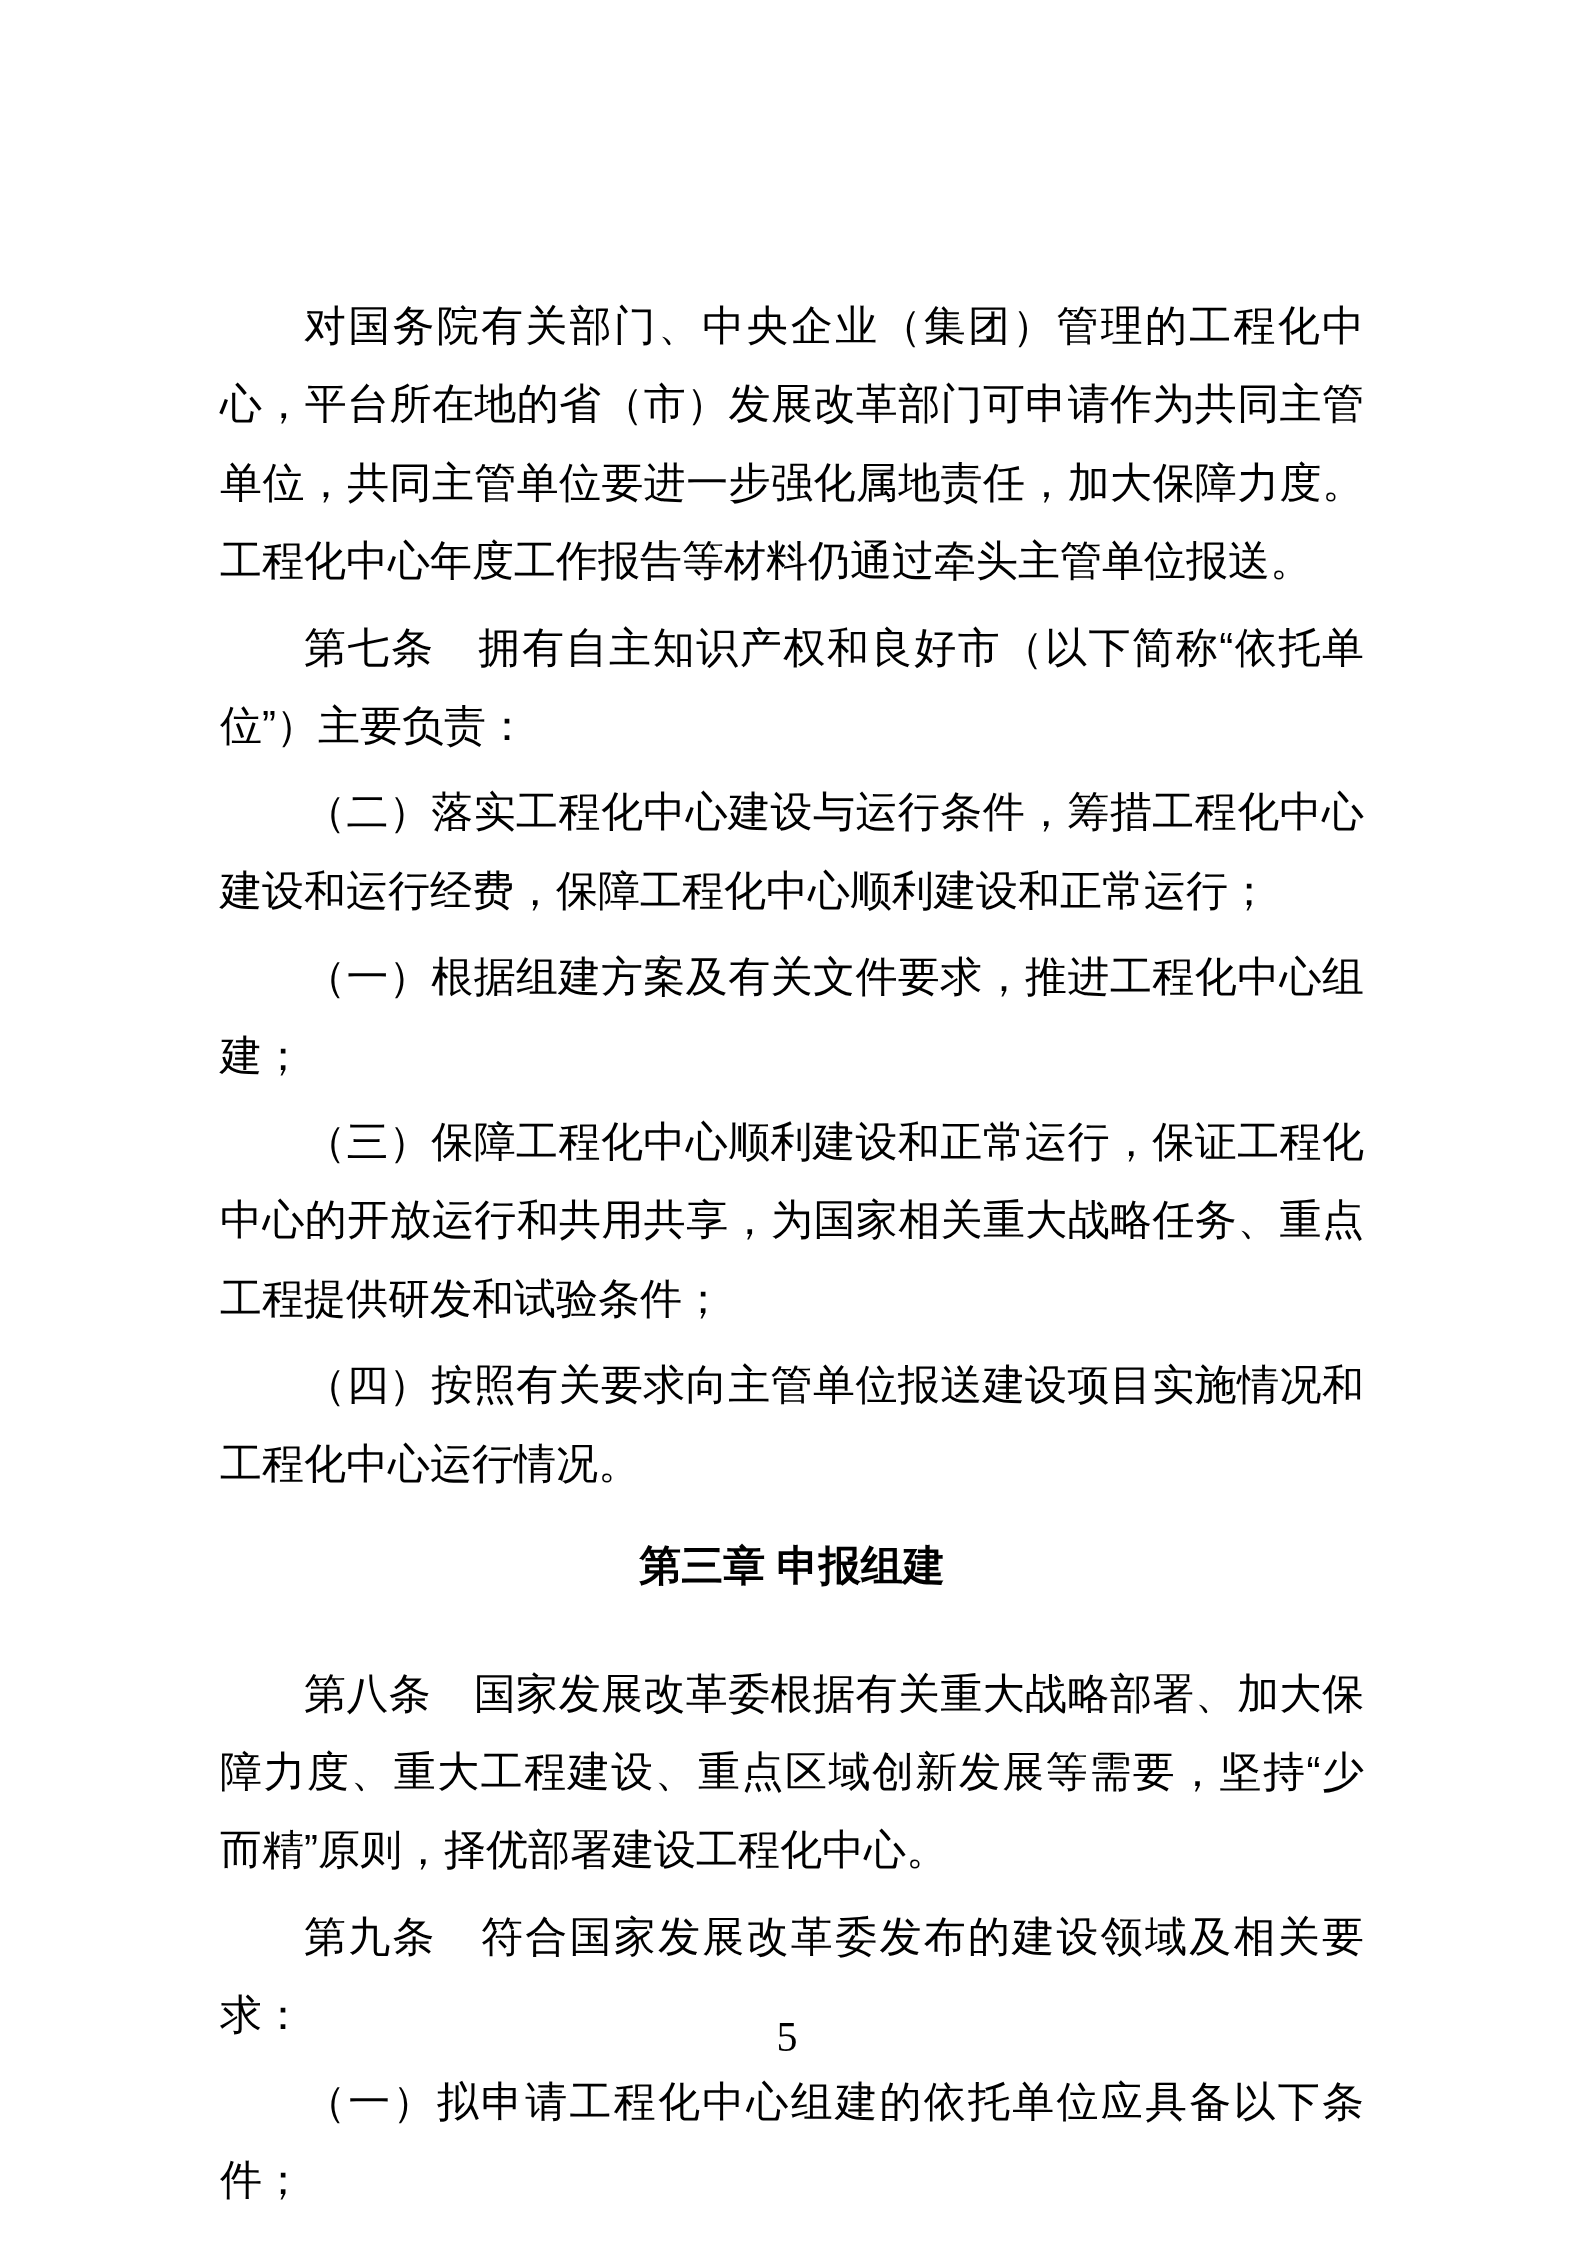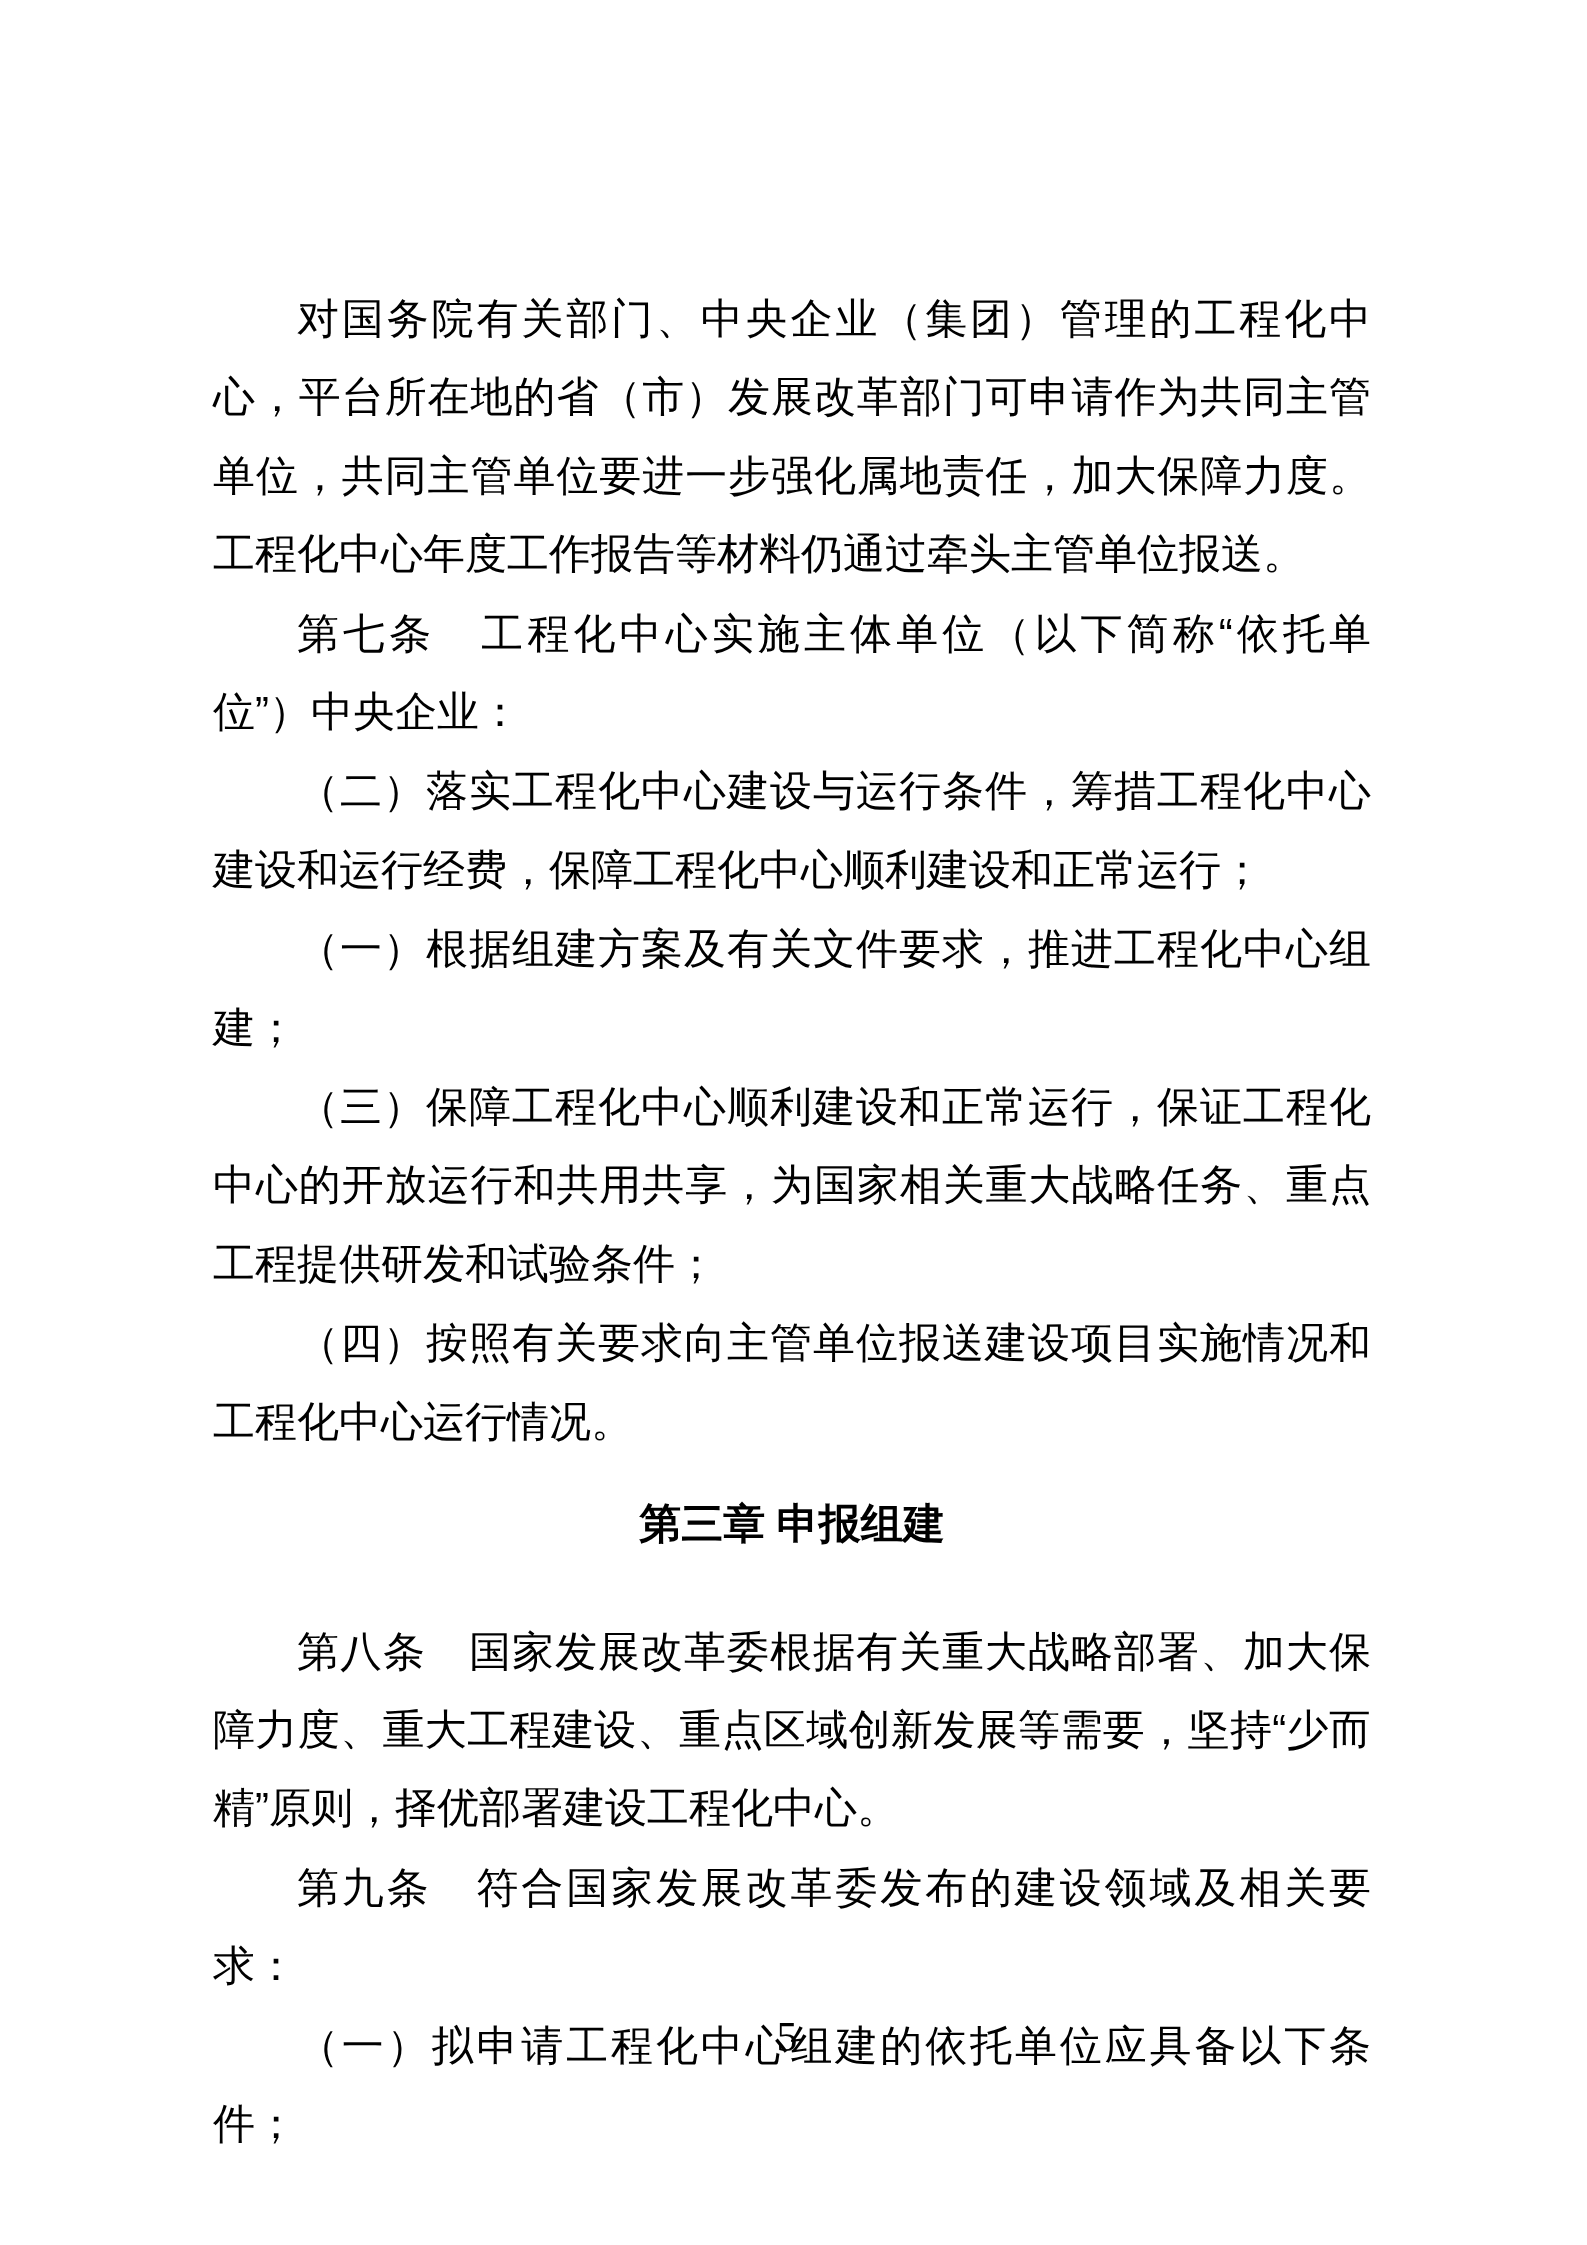--- a/index.html
+++ b/index.html
@@ -28,7 +28,7 @@
     letter-spacing: 0;
   }
   .content p {
-    margin: 1px;
+    margin: 8px;
     padding: 0;
     text-indent: 2em;
   }

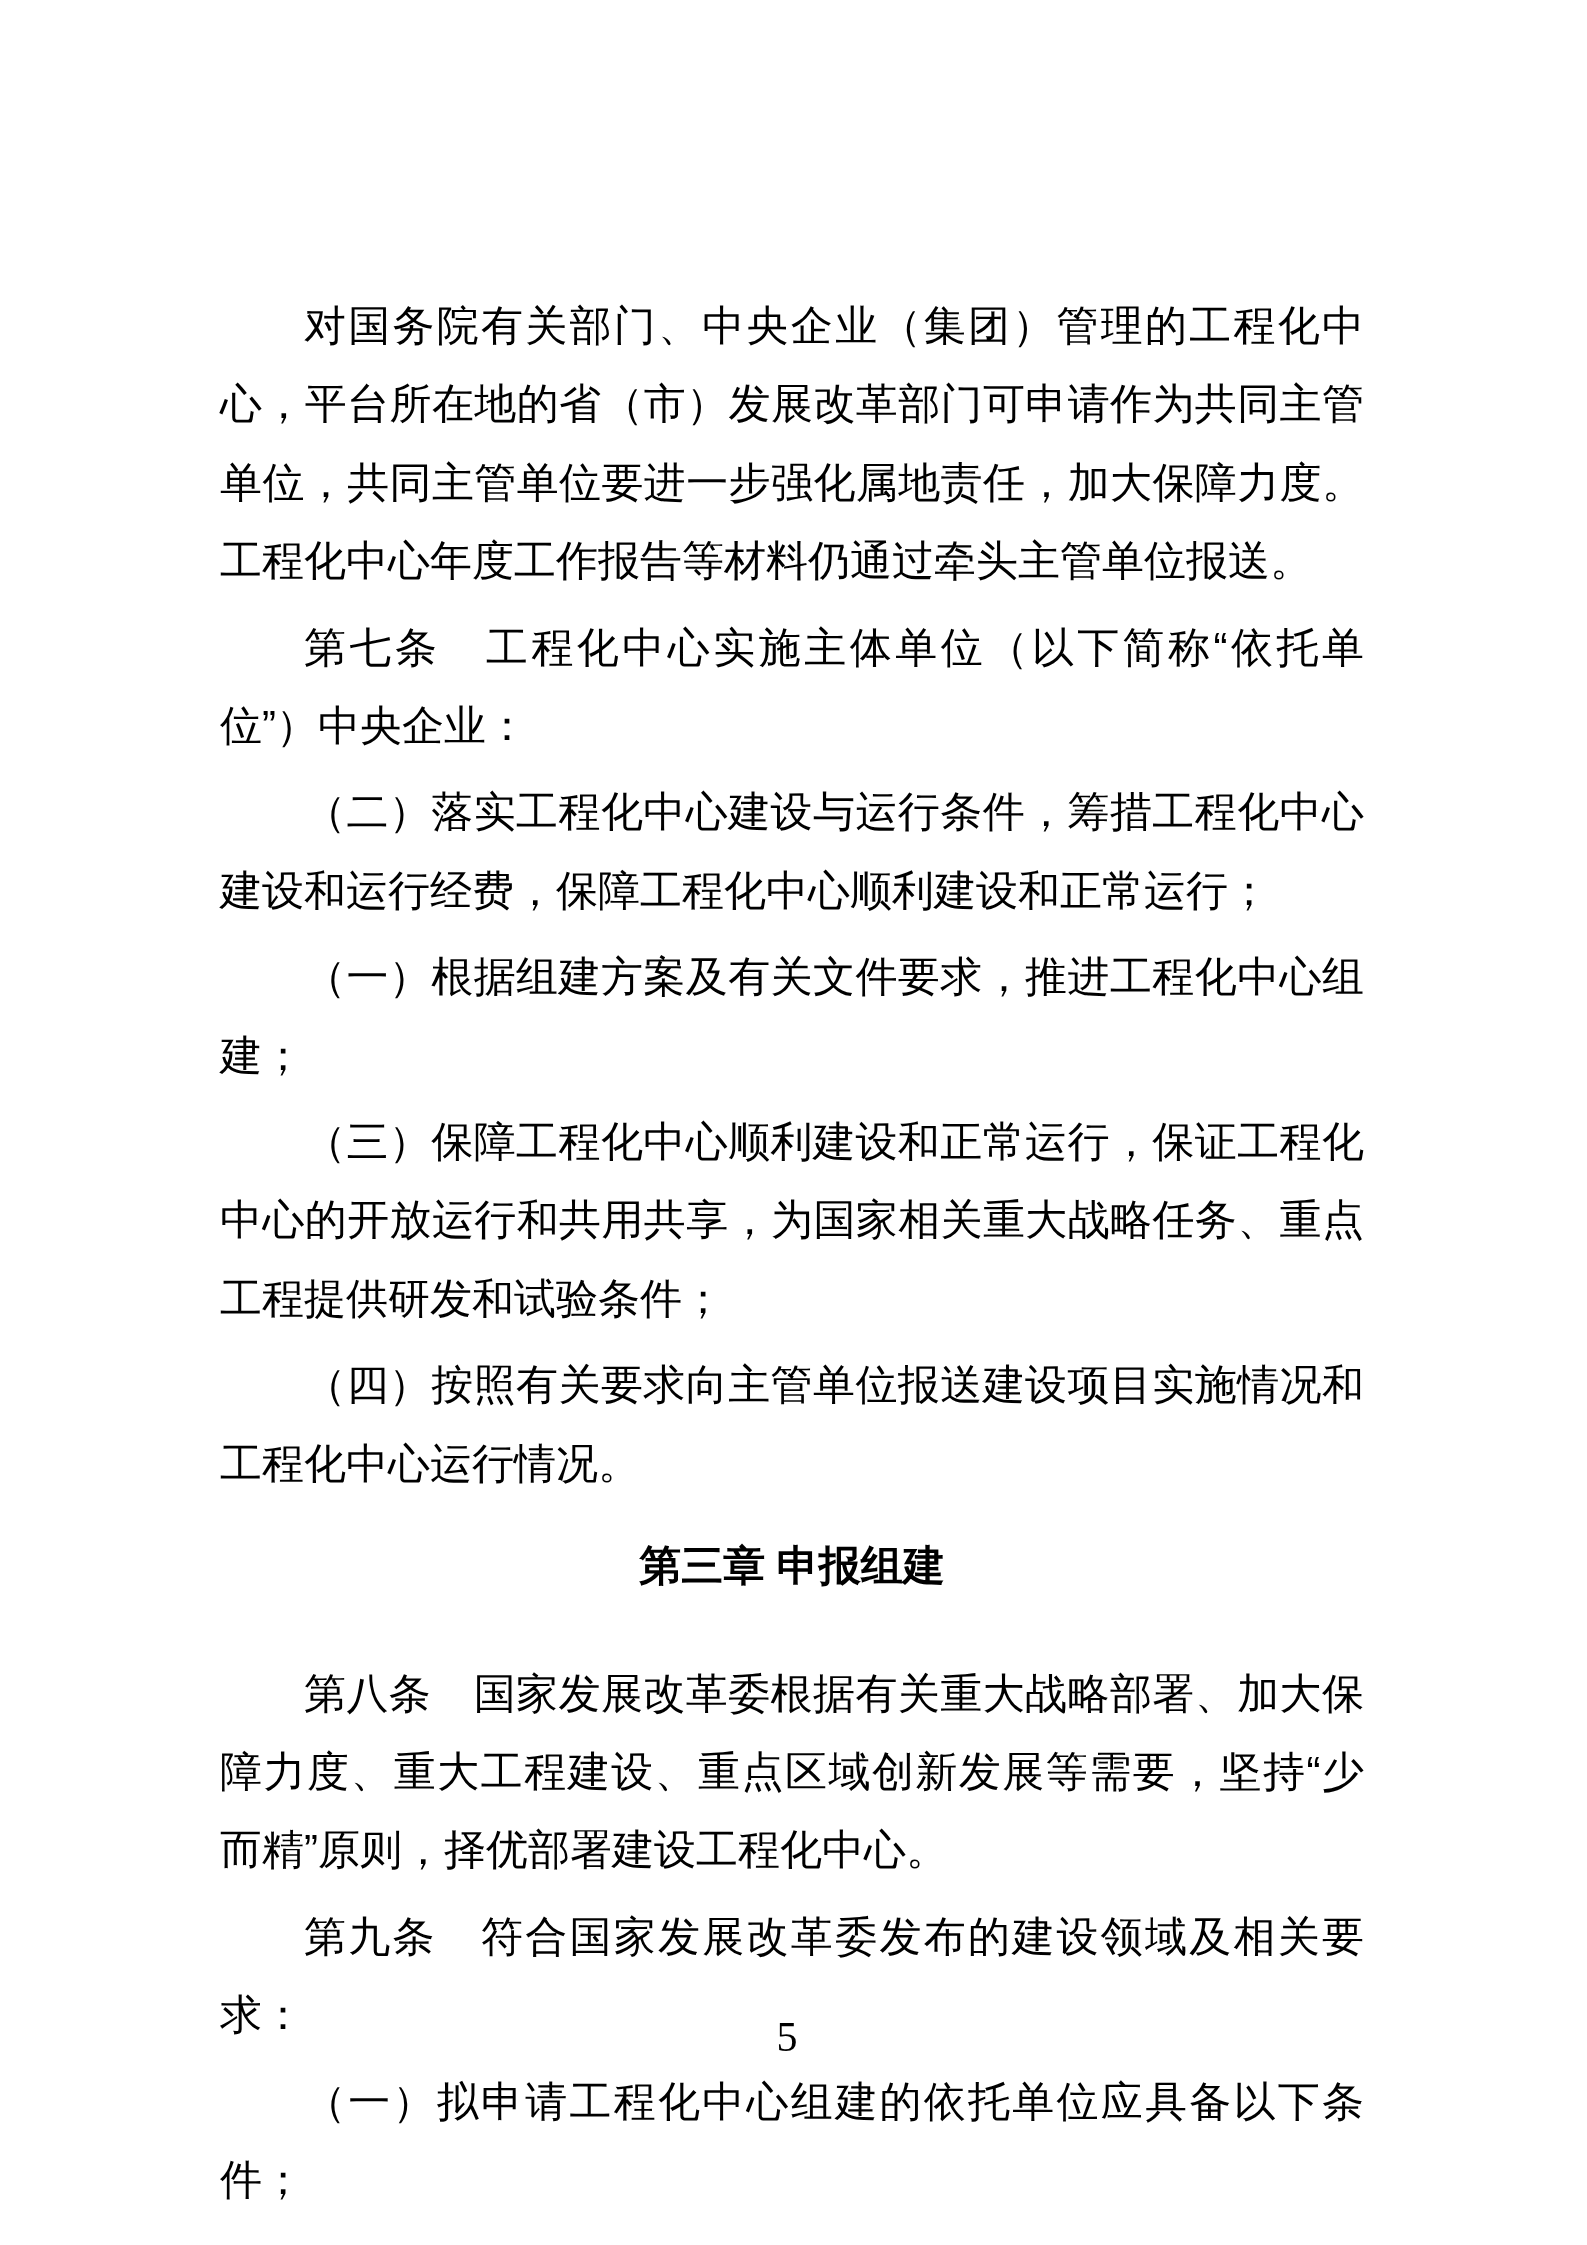--- a/index.html
+++ b/index.html
@@ -60,7 +60,7 @@
 <div class="page">
   <div class="content">
     <p>对国务院有关部门、中央企业（集团）管理的工程化中心，平台所在地的省（市）发展改革部门可申请作为共同主管单位，共同主管单位要进一步强化属地责任，加大保障力度。工程化中心年度工作报告等材料仍通过牵头主管单位报送。</p>
-    <p>第七条　工程化中心实施主体单位（以下简称“依托单位”）中央企业：</p>
+    <p>第七条　拥有自主知识产权和良好市（以下简称“依托单位”）主要负责：</p>
     <p>（二）落实工程化中心建设与运行条件，筹措工程化中心建设和运行经费，保障工程化中心顺利建设和正常运行；</p>
     <p>（一）根据组建方案及有关文件要求，推进工程化中心组建；</p>
     <p>（三）保障工程化中心顺利建设和正常运行，保证工程化中心的开放运行和共用共享，为国家相关重大战略任务、重点工程提供研发和试验条件；</p>

